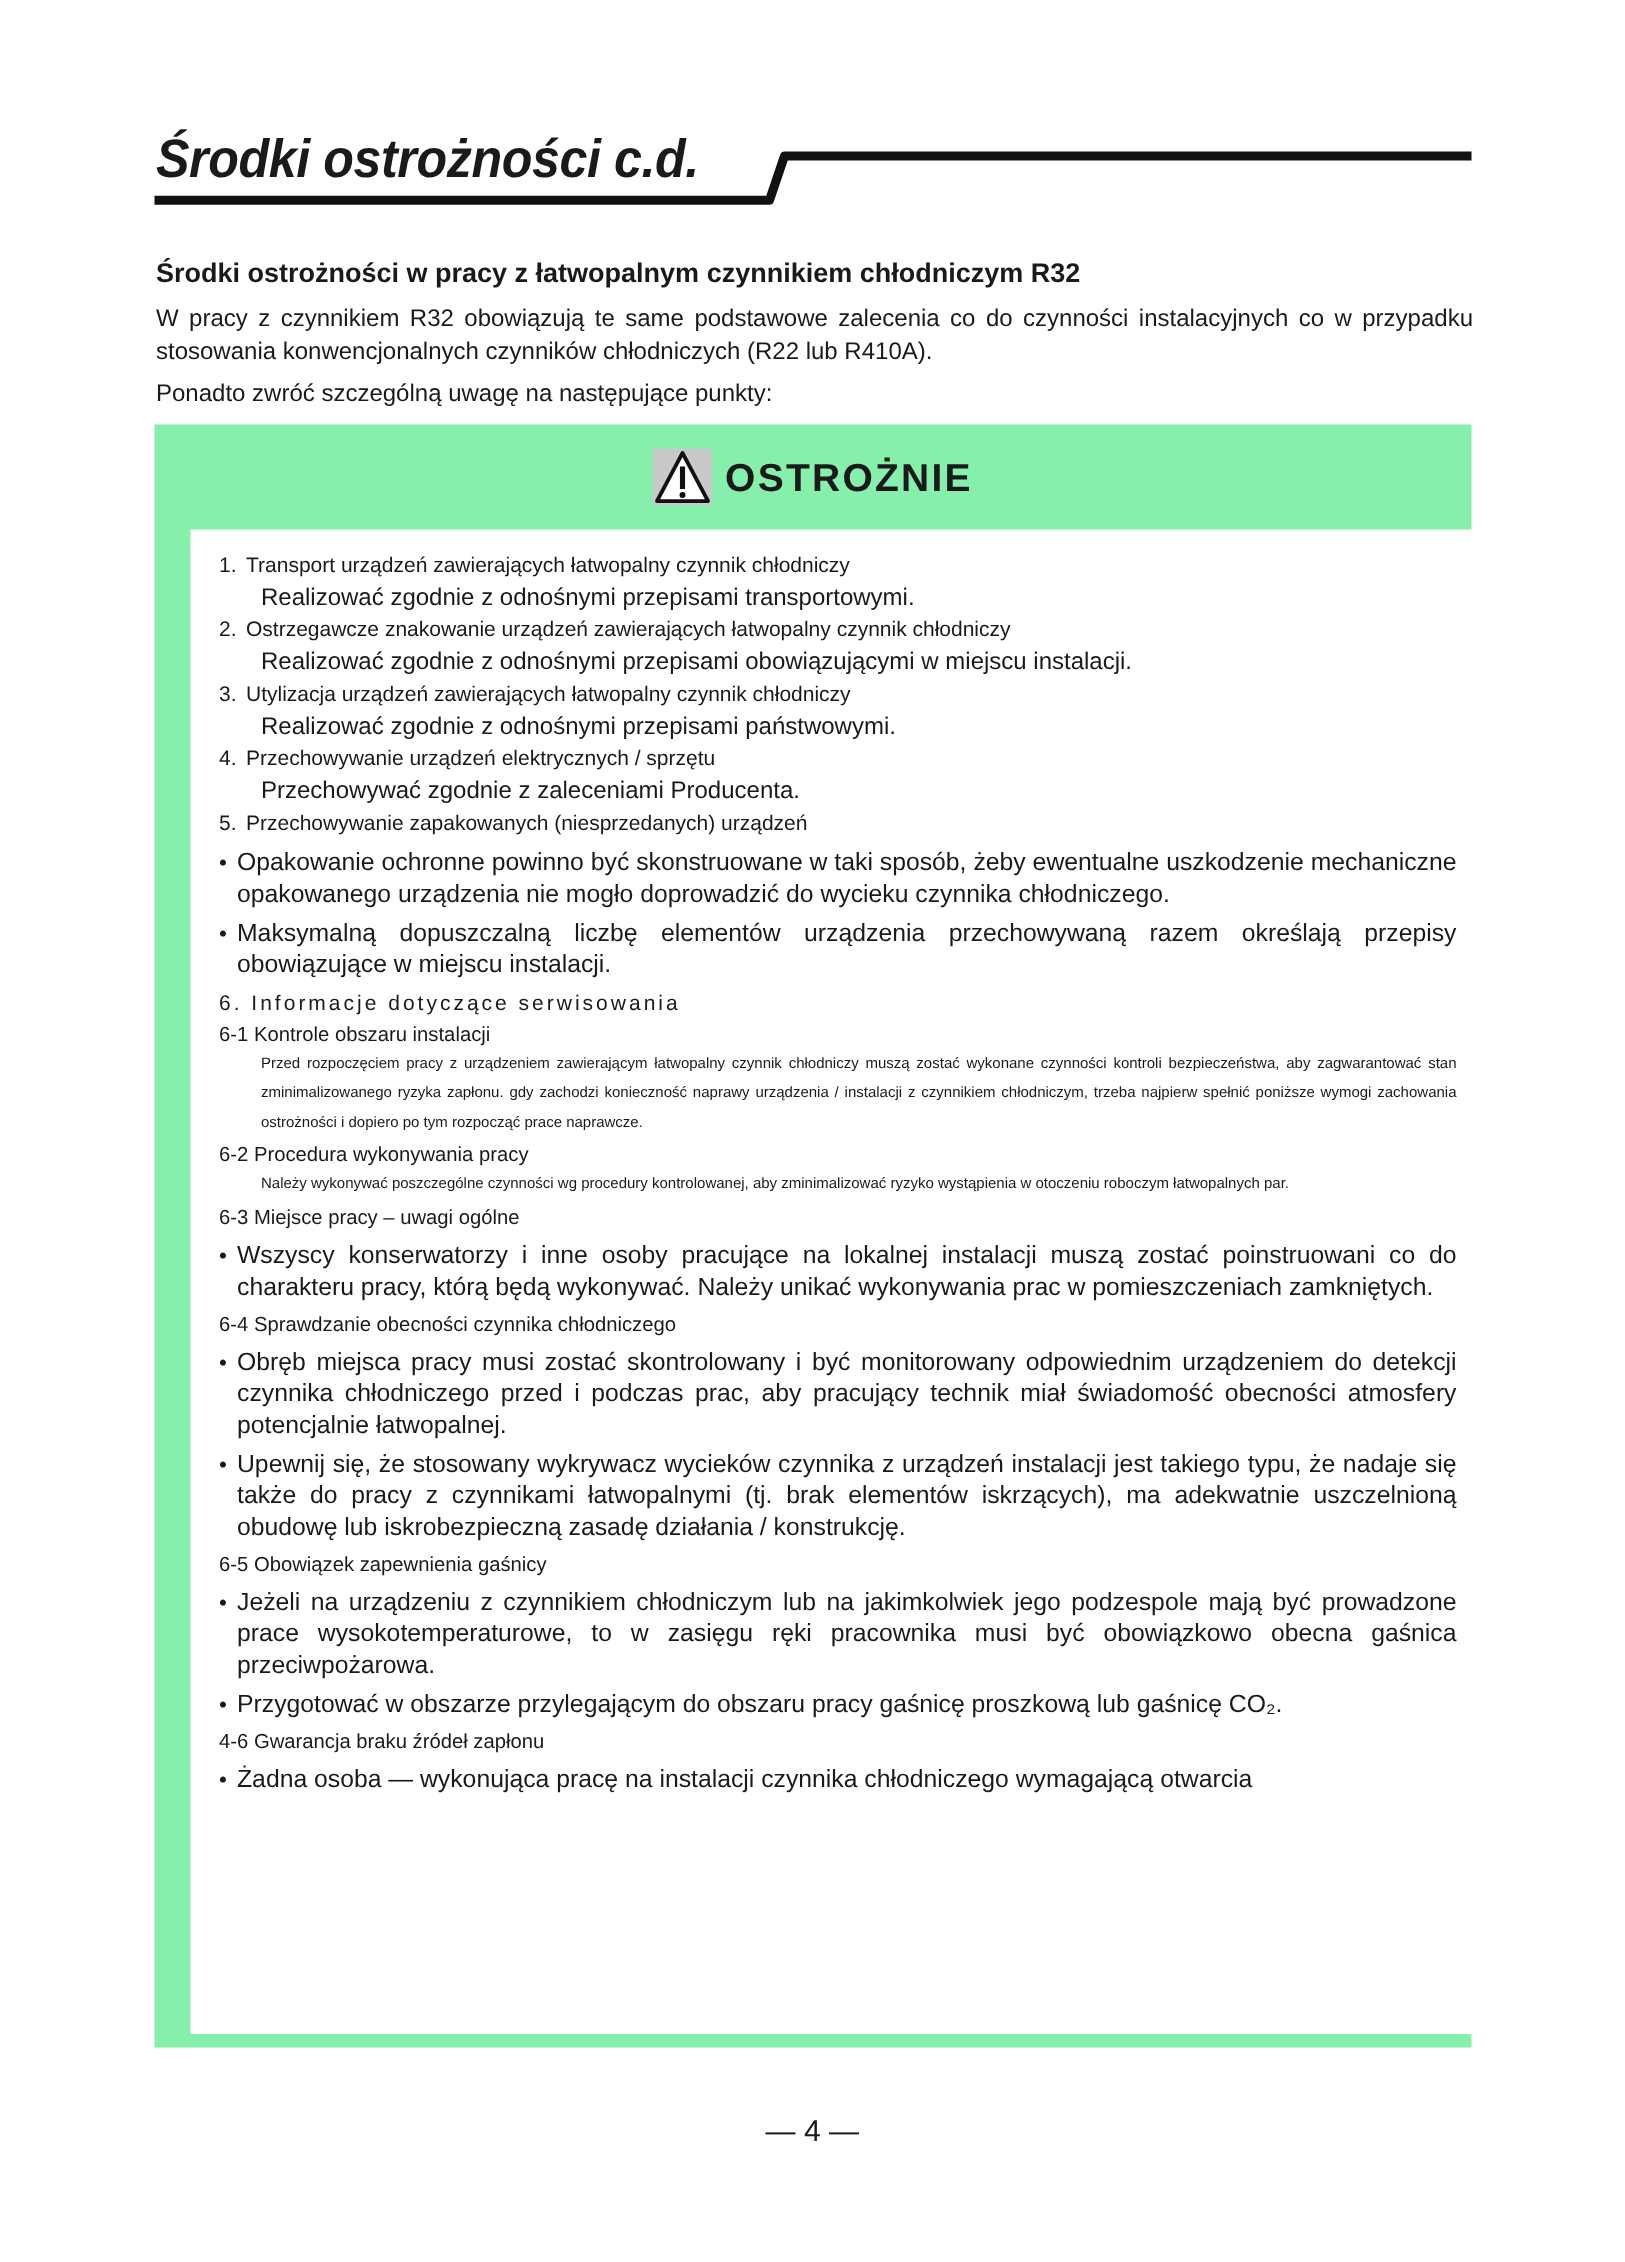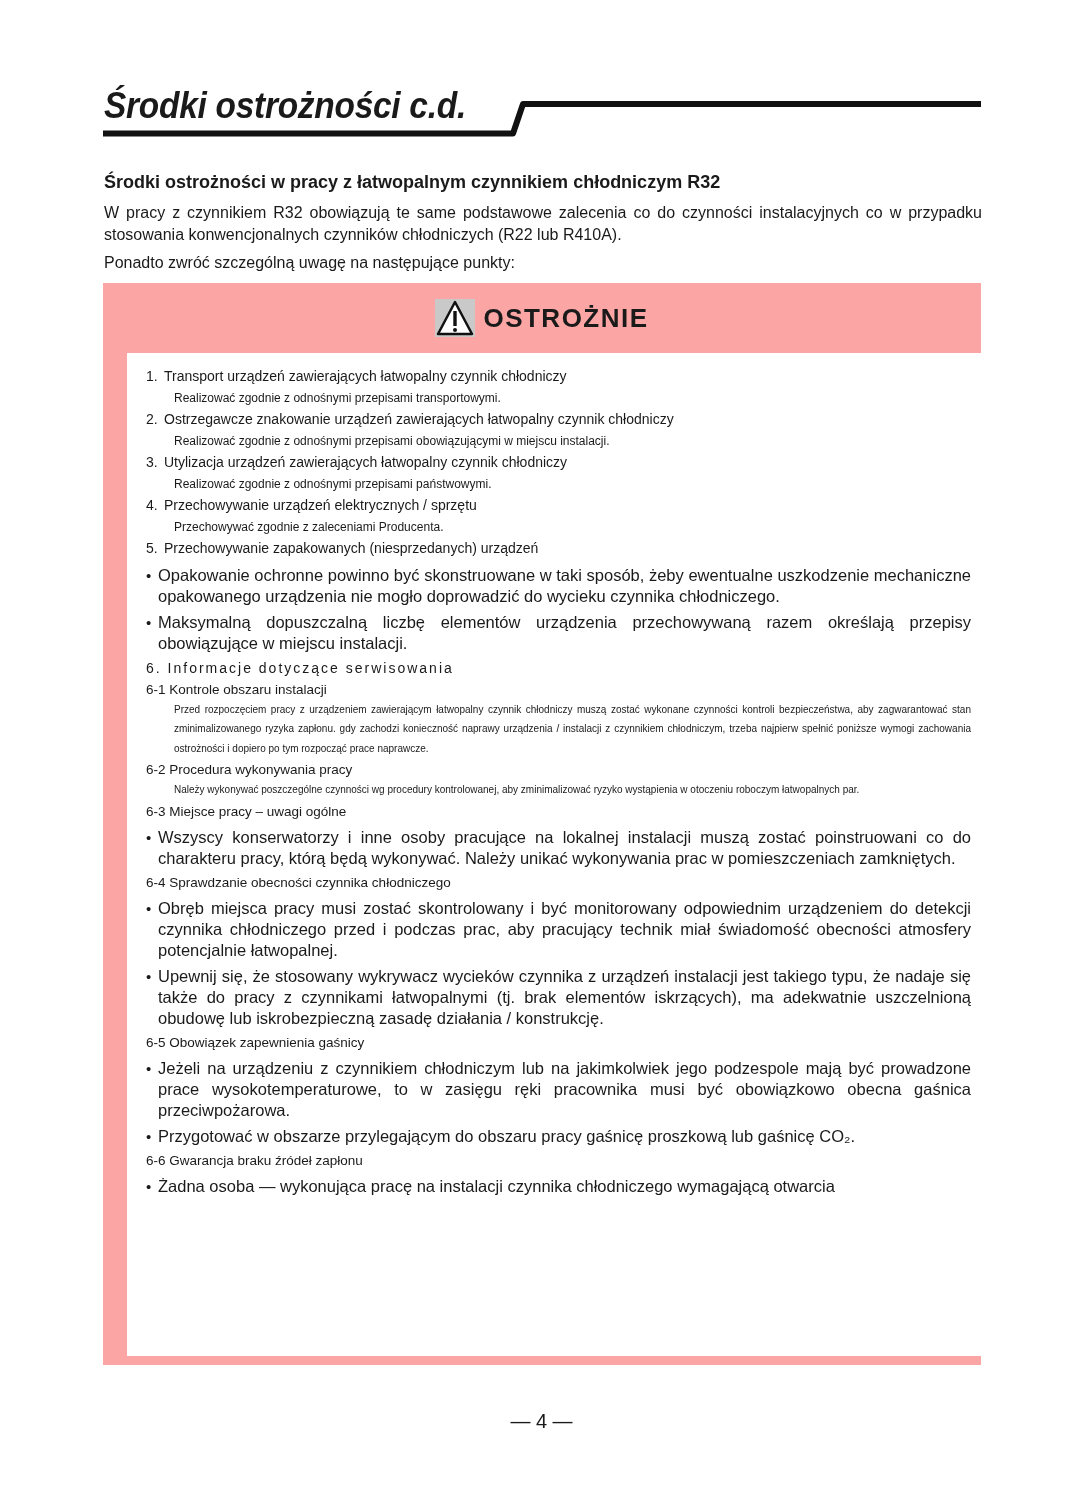--- a/index.html
+++ b/index.html
@@ -28,7 +28,7 @@
   }
   .caution-box {
     position: absolute; left: 103px; top: 283px; width: 878px; height: 1082px;
-    background: #fca5a5;
+    background: #86efac;
   }
   .caution-header {
     position: absolute; left: 0; top: 0; width: 100%; height: 70px;

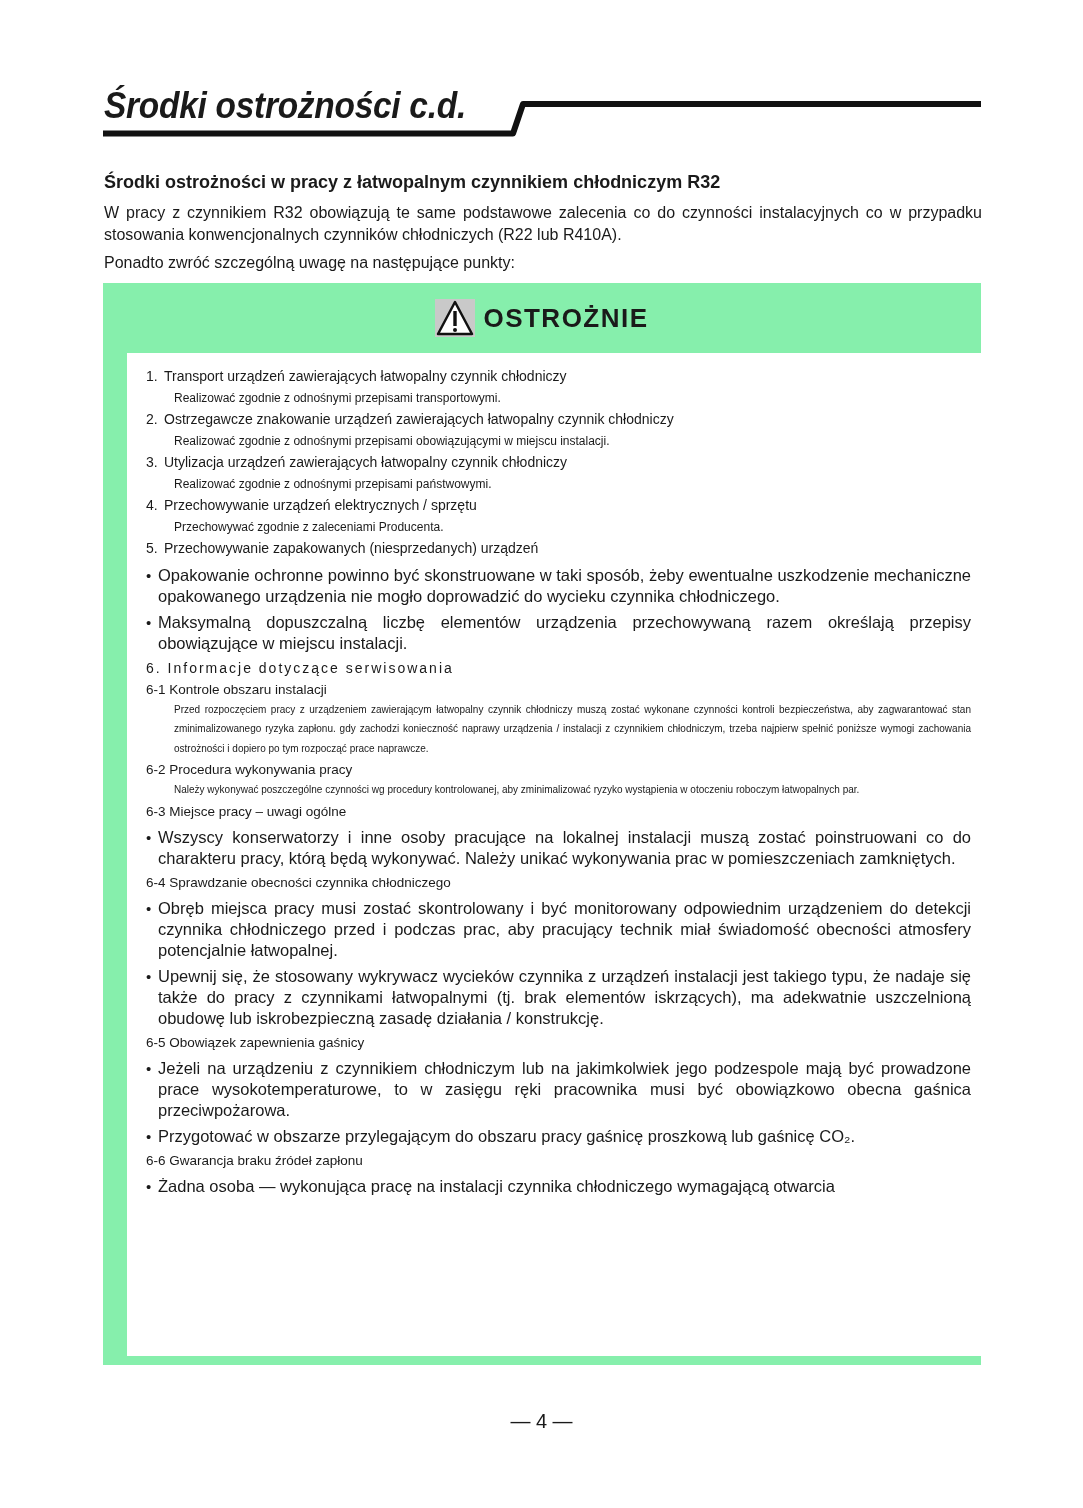--- a/index.html
+++ b/index.html
@@ -47,7 +47,7 @@
   }
   .num-item { font-size: 14px; line-height: 21.5px; white-space: nowrap; }
   .num-item .n { display: inline-block; width: 18px; }
-  .num-sub { font-size: 12px; line-height: 21.5px; padding-left: 28px; white-space: nowrap; }
+  .num-sub { font-size: 16px; line-height: 21.5px; padding-left: 28px; white-space: nowrap; }
   .bullet {
     font-size: 16.5px; line-height: 21px; text-align: justify;
     padding-left: 12px; position: relative; margin-top: 5px; margin-bottom: 4px;

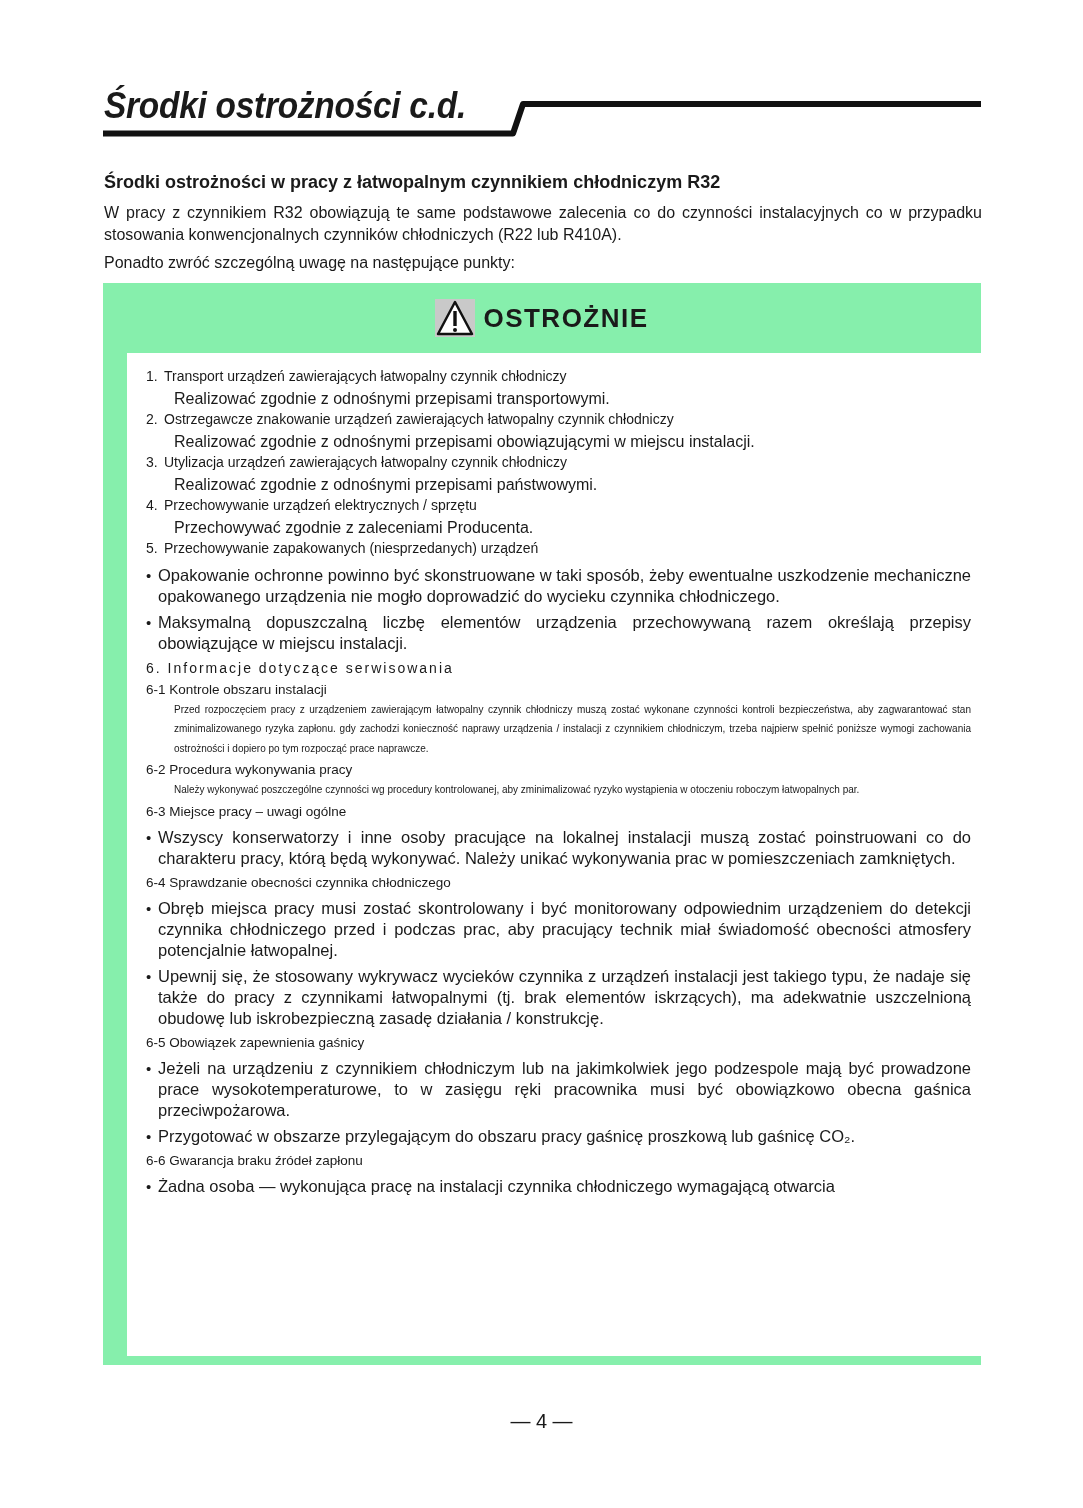--- a/index.html
+++ b/index.html
@@ -137,7 +137,7 @@
       <div class="bullet">Jeżeli na urządzeniu z czynnikiem chłodniczym lub na jakimkolwiek jego podzespole mają być prowa­dzone prace wysokotemperaturowe, to w zasięgu ręki pracownika musi być obowiązkowo obecna gaśnica przeciwpożarowa.</div>
       <div class="bullet">Przygotować w obszarze przylegającym do obszaru pracy gaśnicę proszkową lub gaśnicę CO₂.</div>
 
-      <div class="sub-heading">6-6 Gwarancja braku źródeł zapłonu</div>
+      <div class="sub-heading">4-6 Gwarancja braku źródeł zapłonu</div>
       <div class="bullet">Żadna osoba — wykonująca pracę na instalacji czynnika chłodniczego wymagającą otwarcia</div>
     </div>
   </div>

